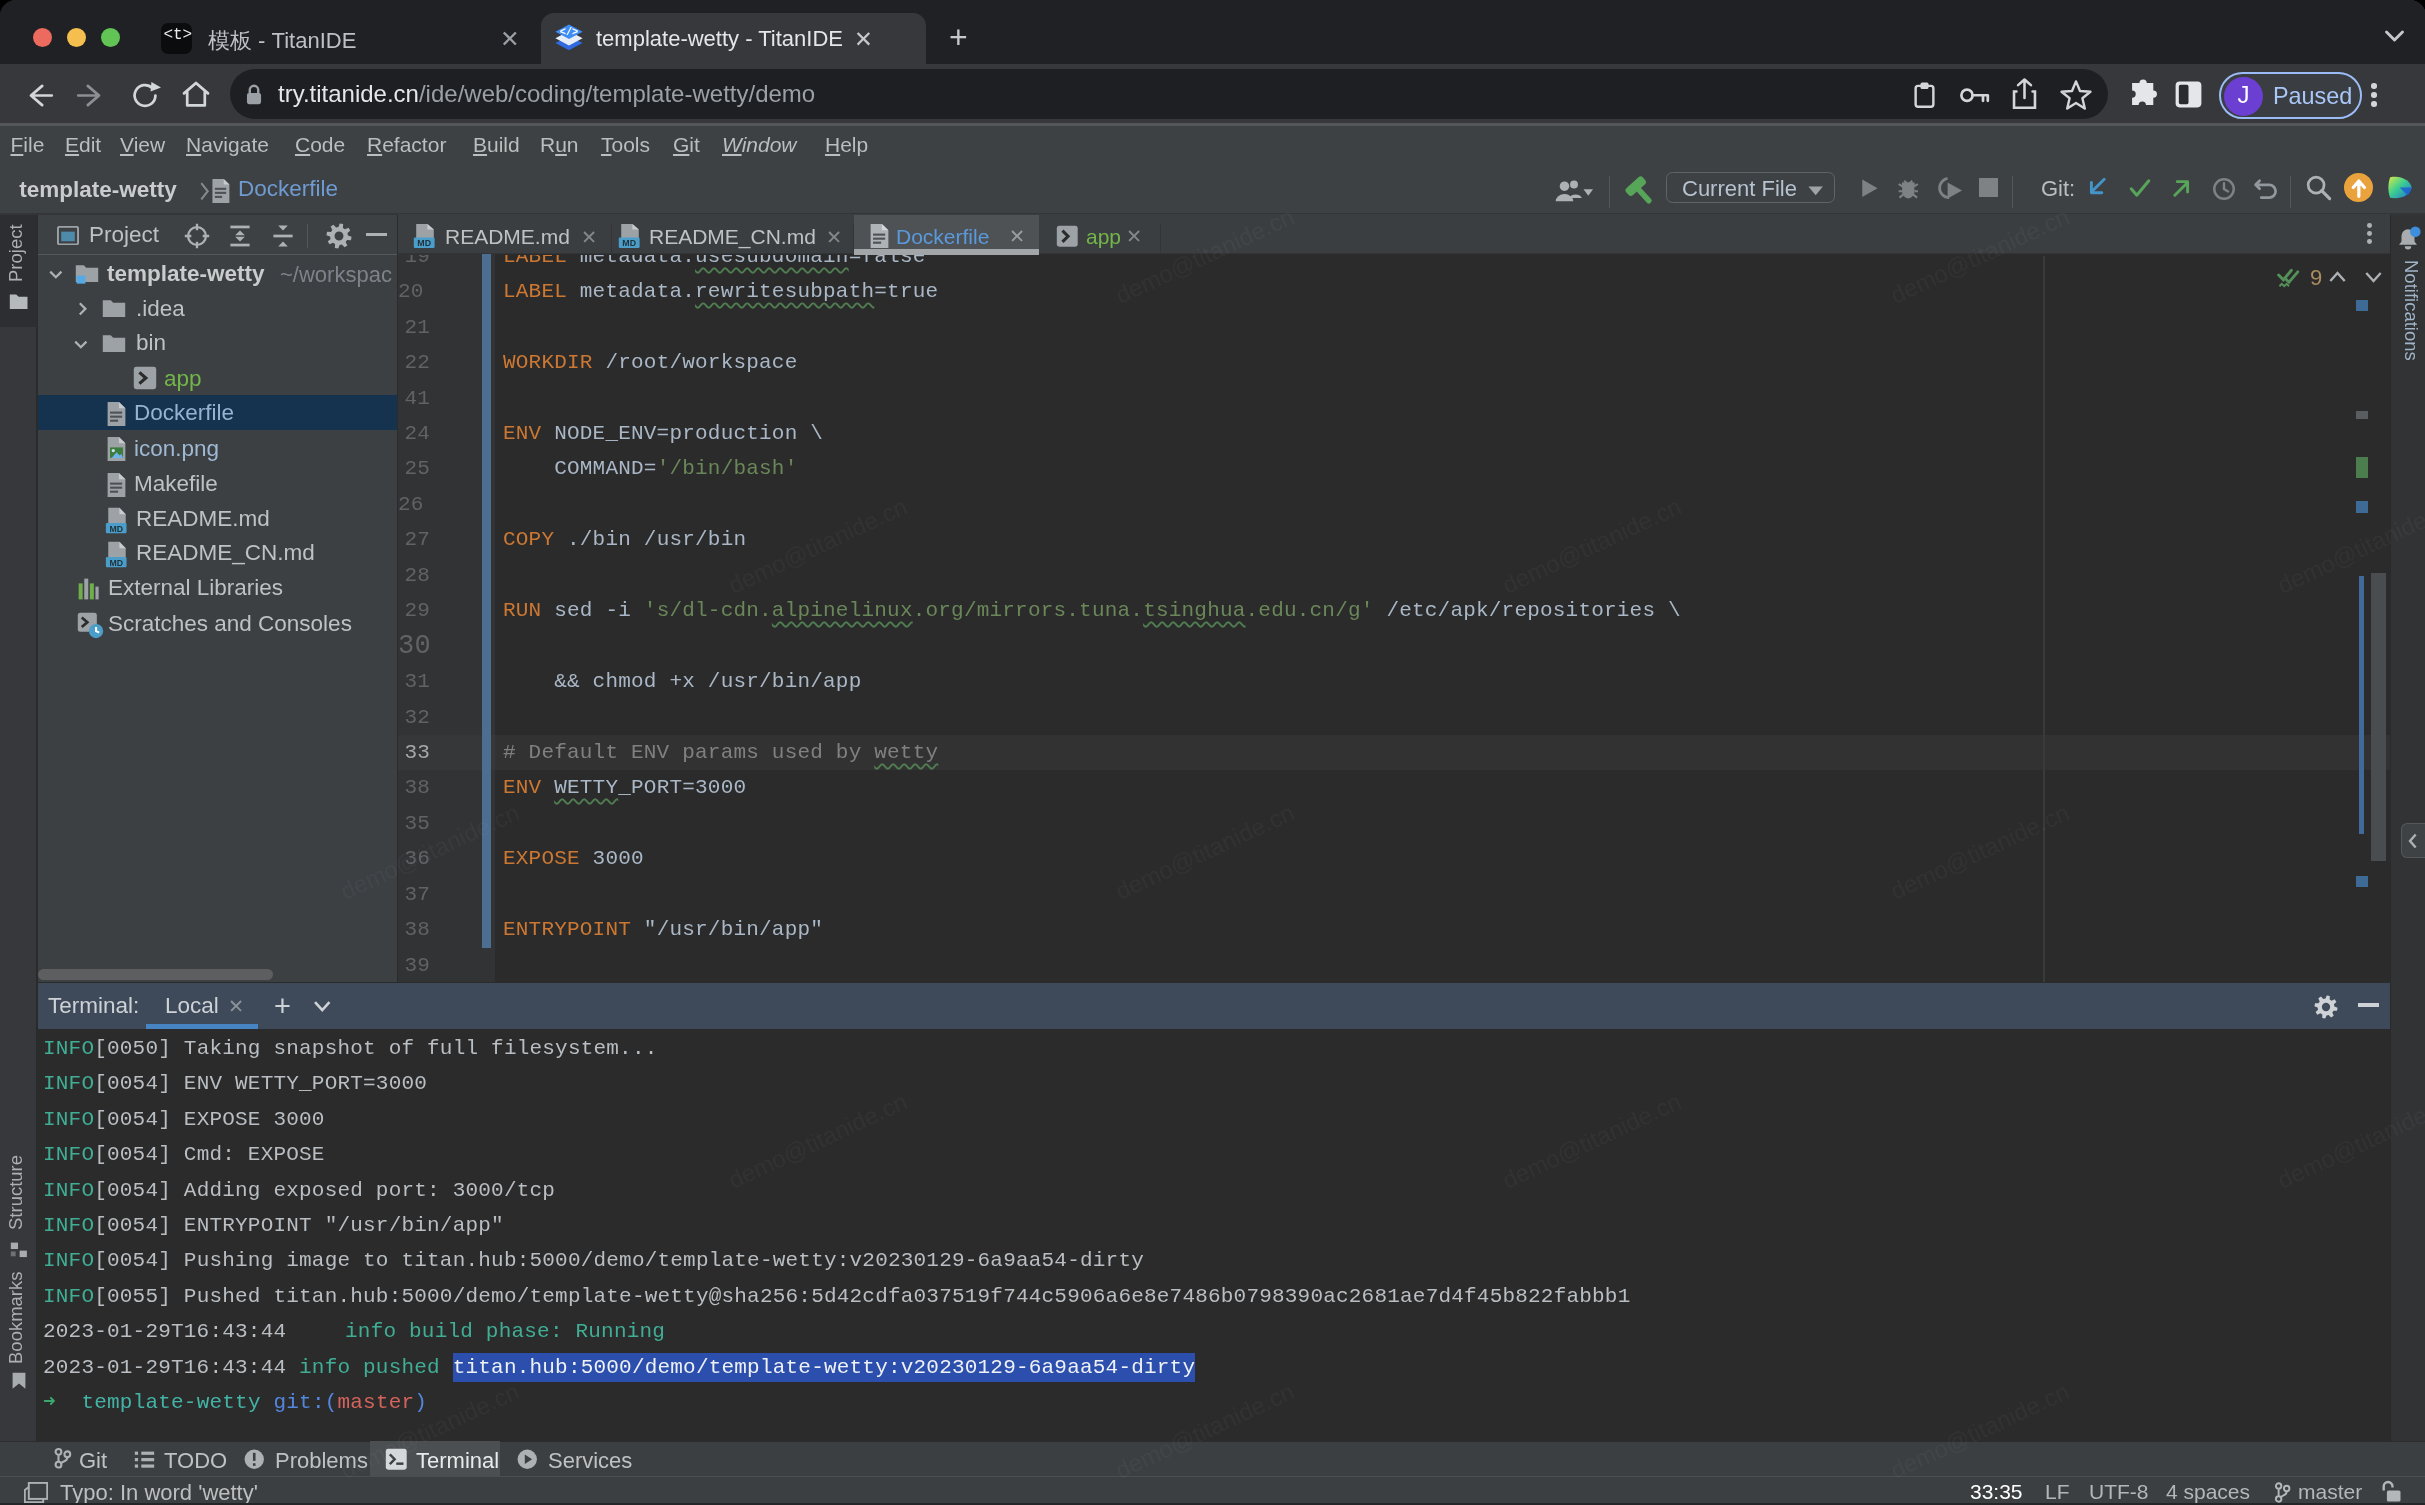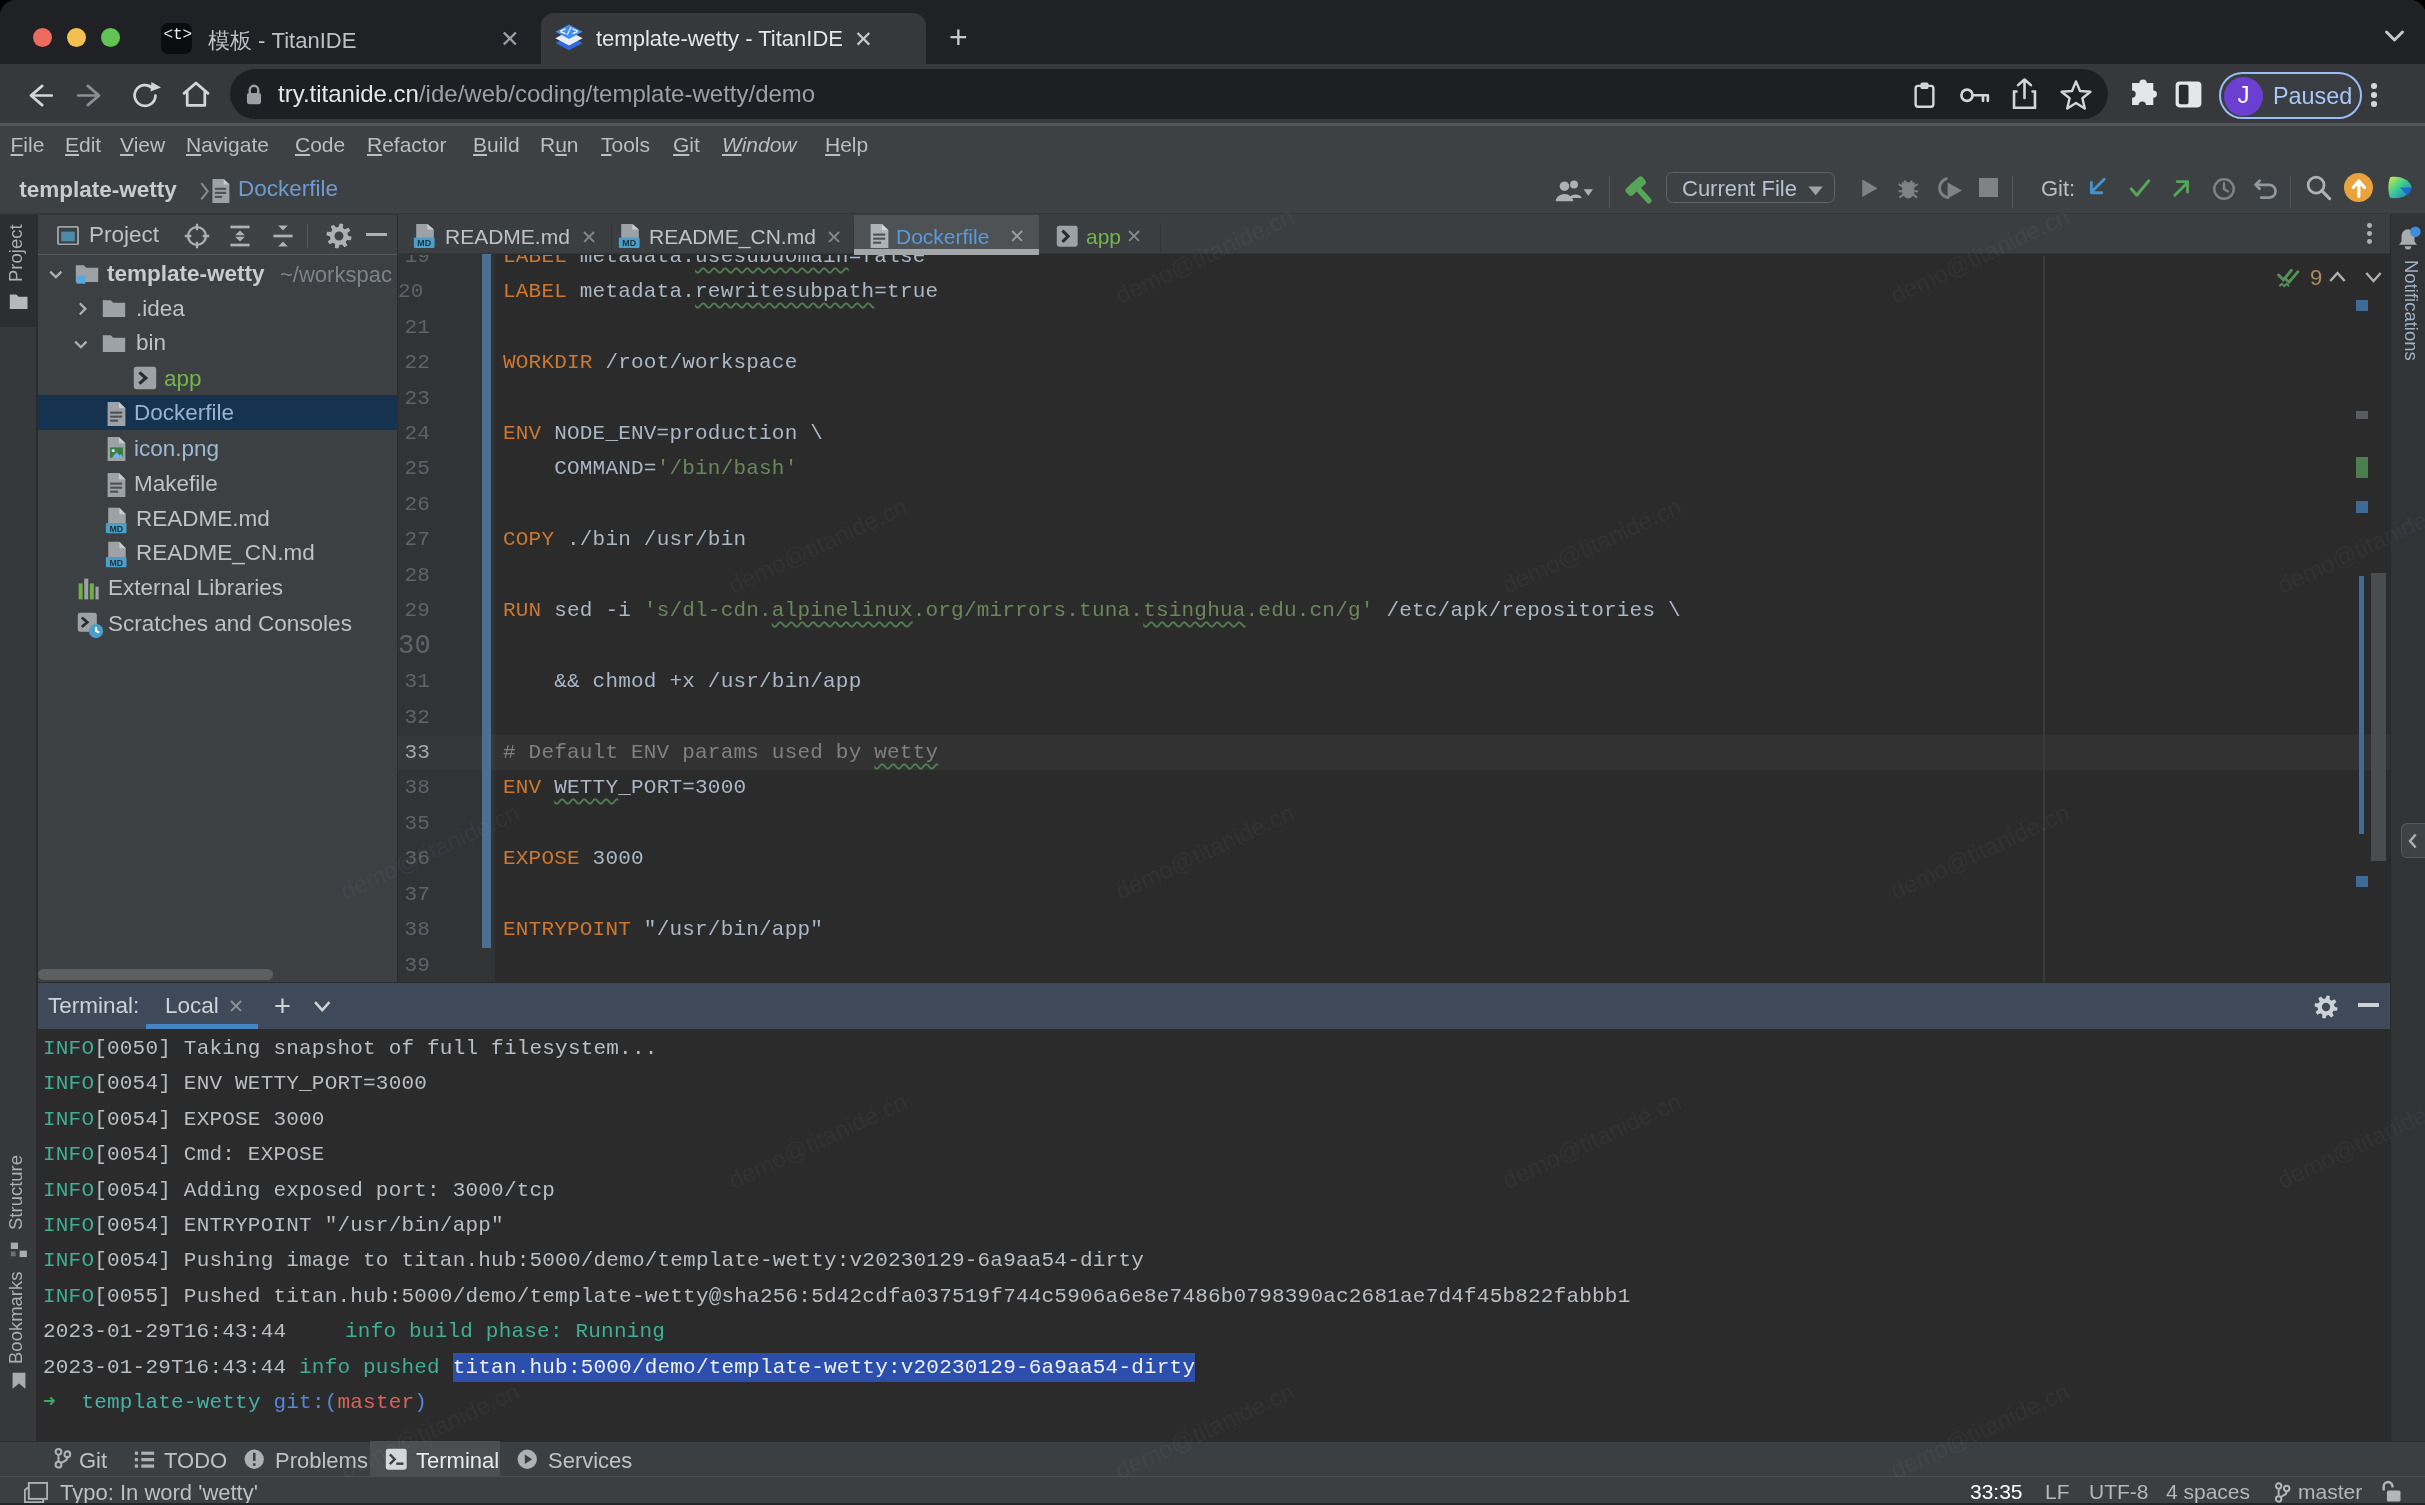--- a/index.html
+++ b/index.html
@@ -670,7 +670,7 @@
 <div class="abs mono" style="left:398px;top:19.3px;width:32px;height:35px;line-height:35px;text-align:left;color:#606366;font-size:21px;">20</div>
 <div class="abs mono" style="left:398px;top:55px;width:32px;height:35px;line-height:35px;text-align:right;color:#606366;font-size:21px;">21</div>
 <div class="abs mono" style="left:398px;top:90px;width:32px;height:35px;line-height:35px;text-align:right;color:#606366;font-size:21px;">22</div>
-<div class="abs mono" style="left:398px;top:126px;width:32px;height:35px;line-height:35px;text-align:right;color:#606366;font-size:21px;">23</div>
+<div class="abs mono" style="left:398px;top:126px;width:32px;height:35px;line-height:35px;text-align:right;color:#606366;font-size:21px;">41</div>
 <div class="abs mono" style="left:398px;top:161px;width:32px;height:35px;line-height:35px;text-align:right;color:#606366;font-size:21px;">24</div>
 <div class="abs mono" style="left:398px;top:196px;width:32px;height:35px;line-height:35px;text-align:right;color:#606366;font-size:21px;">25</div>
 <div class="abs mono" style="left:398px;top:232px;width:32px;height:35px;line-height:35px;text-align:right;color:#606366;font-size:21px;">26</div>

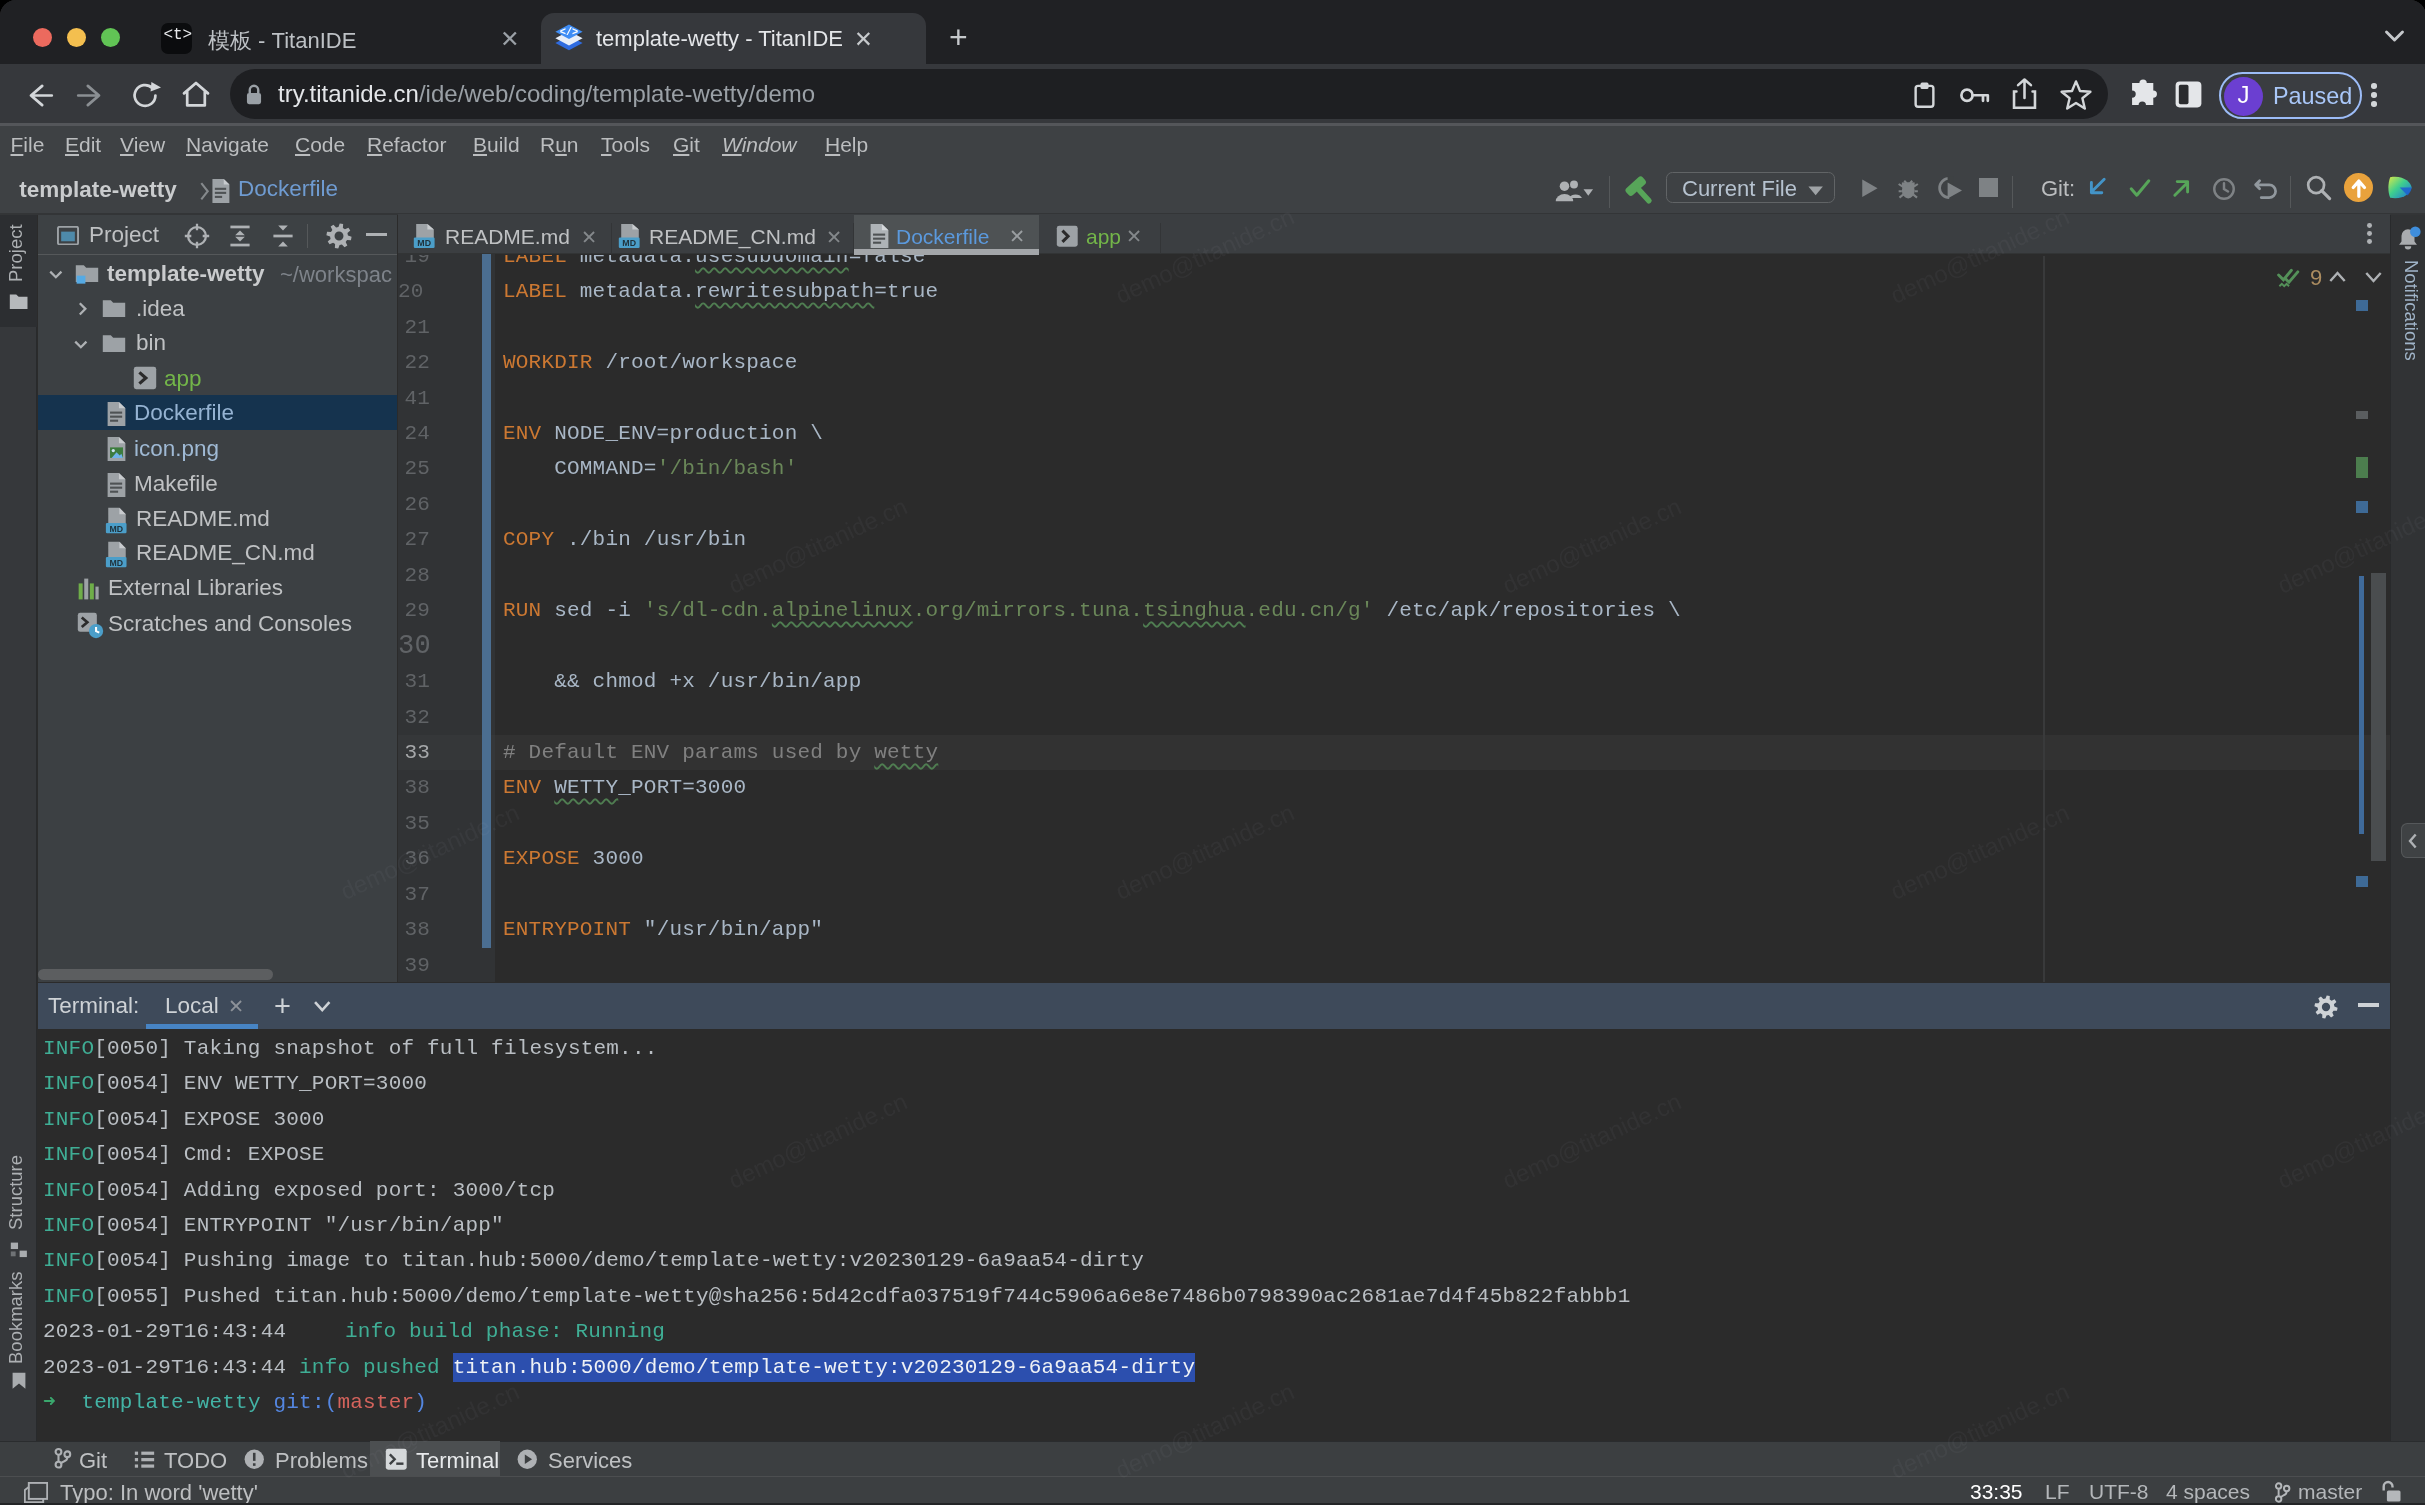--- a/index.html
+++ b/index.html
@@ -673,7 +673,7 @@
 <div class="abs mono" style="left:398px;top:126px;width:32px;height:35px;line-height:35px;text-align:right;color:#606366;font-size:21px;">41</div>
 <div class="abs mono" style="left:398px;top:161px;width:32px;height:35px;line-height:35px;text-align:right;color:#606366;font-size:21px;">24</div>
 <div class="abs mono" style="left:398px;top:196px;width:32px;height:35px;line-height:35px;text-align:right;color:#606366;font-size:21px;">25</div>
-<div class="abs mono" style="left:398px;top:232px;width:32px;height:35px;line-height:35px;text-align:right;color:#606366;font-size:21px;">26</div>
+<div class="abs mono" style="left:398px;top:232px;width:32px;height:35px;line-height:35px;text-align:left;color:#606366;font-size:21px;">26</div>
 <div class="abs mono" style="left:398px;top:267px;width:32px;height:35px;line-height:35px;text-align:right;color:#606366;font-size:21px;">27</div>
 <div class="abs mono" style="left:398px;top:303px;width:32px;height:35px;line-height:35px;text-align:right;color:#606366;font-size:21px;">28</div>
 <div class="abs mono" style="left:398px;top:338px;width:32px;height:35px;line-height:35px;text-align:right;color:#606366;font-size:21px;">29</div>

